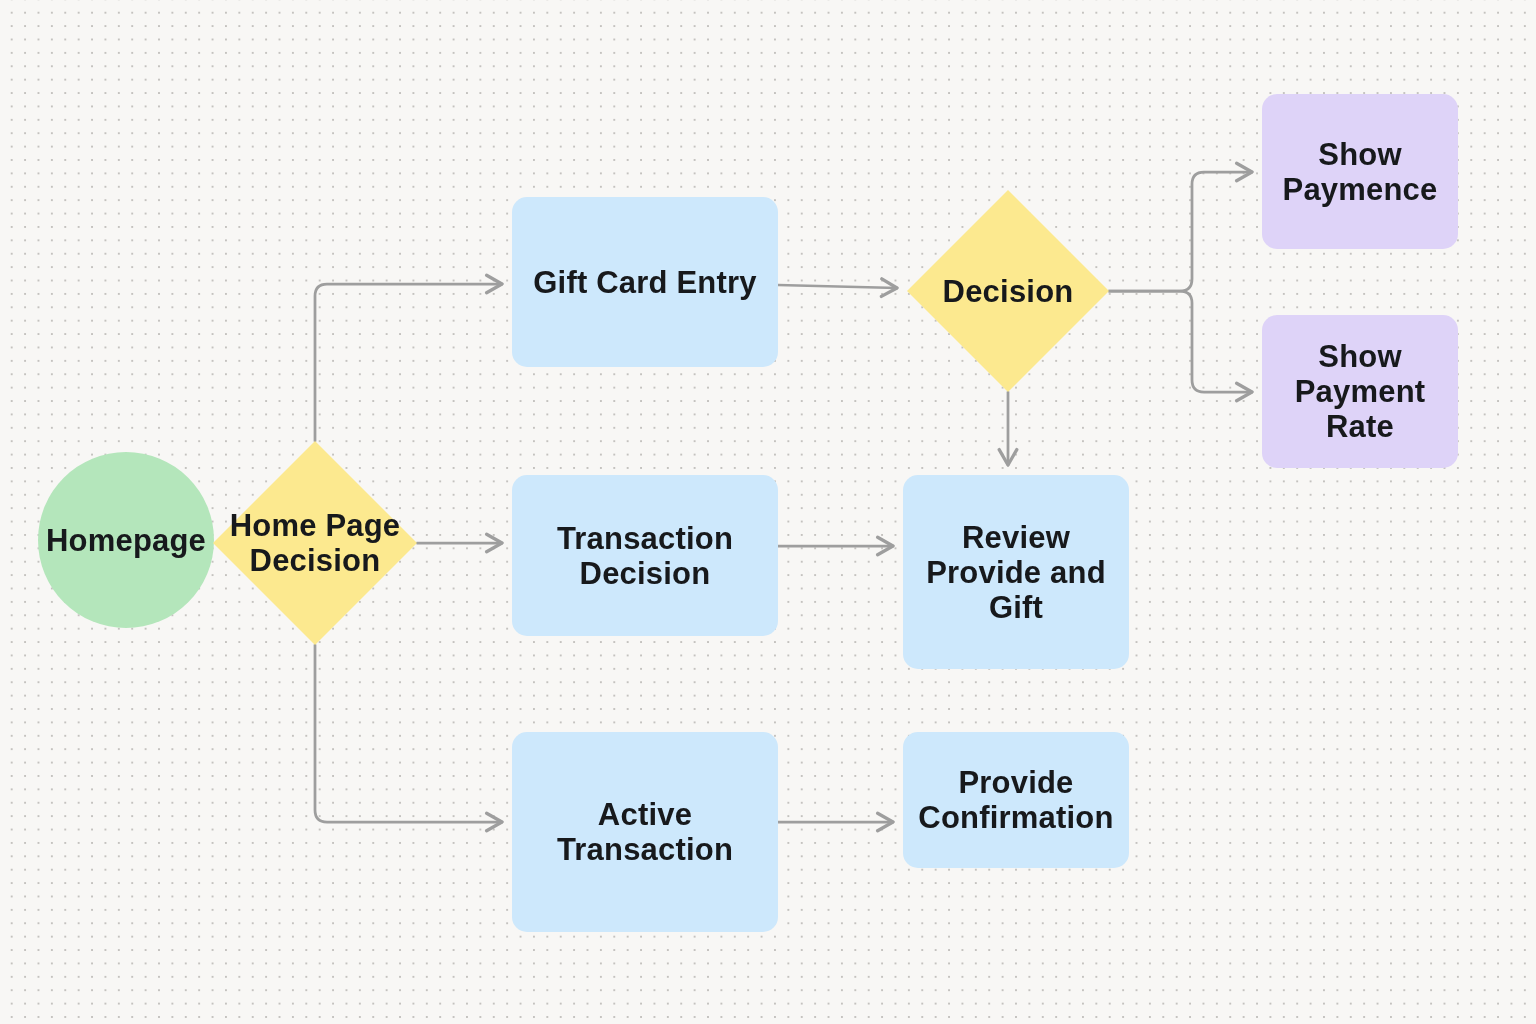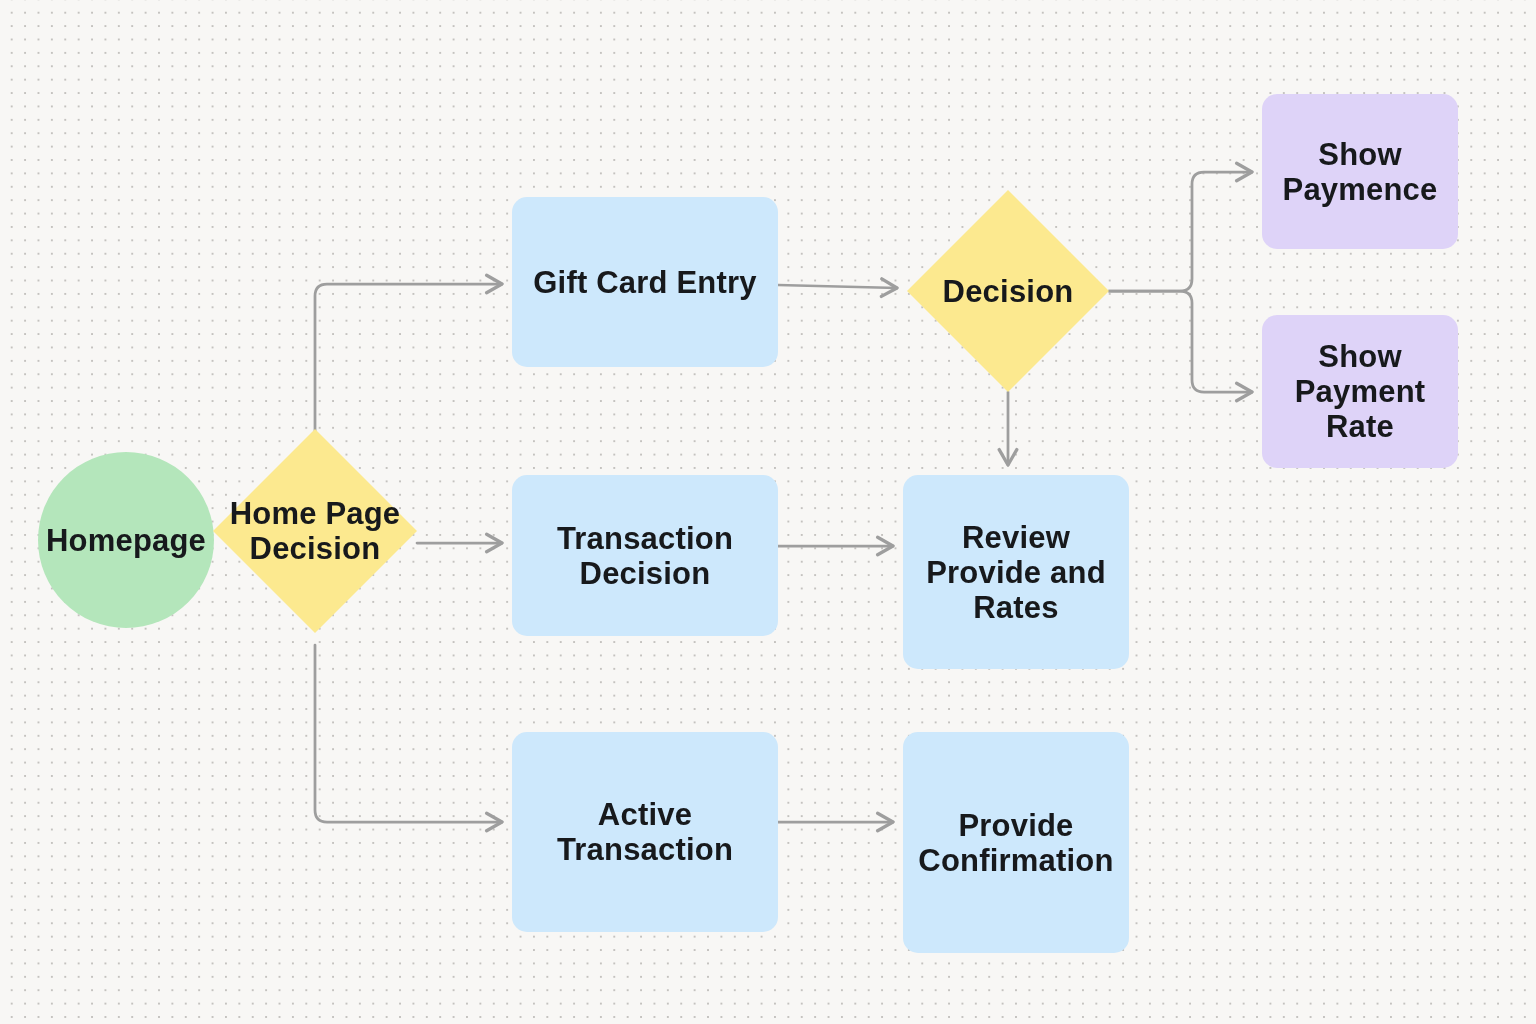--- a/index.html
+++ b/index.html
@@ -60,7 +60,7 @@
 
   
   #node-homepage             { left: 38px;   top: 452px; width: 176px; height: 176px; }
-  #node-home-page-decision   { left: 213px;  top: 429px; width: 204px; height: 204px; }
+  #node-home-page-decision   { left: 213px;  top: 441px; width: 204px; height: 204px; }
   #node-gift-card-entry      { left: 512px;  top: 197px; width: 266px; height: 170px; }
   #node-decision             { left: 907px;  top: 190px; width: 202px; height: 202px; }
   #node-show-paymence        { left: 1262px; top: 94px;  width: 196px; height: 155px; }

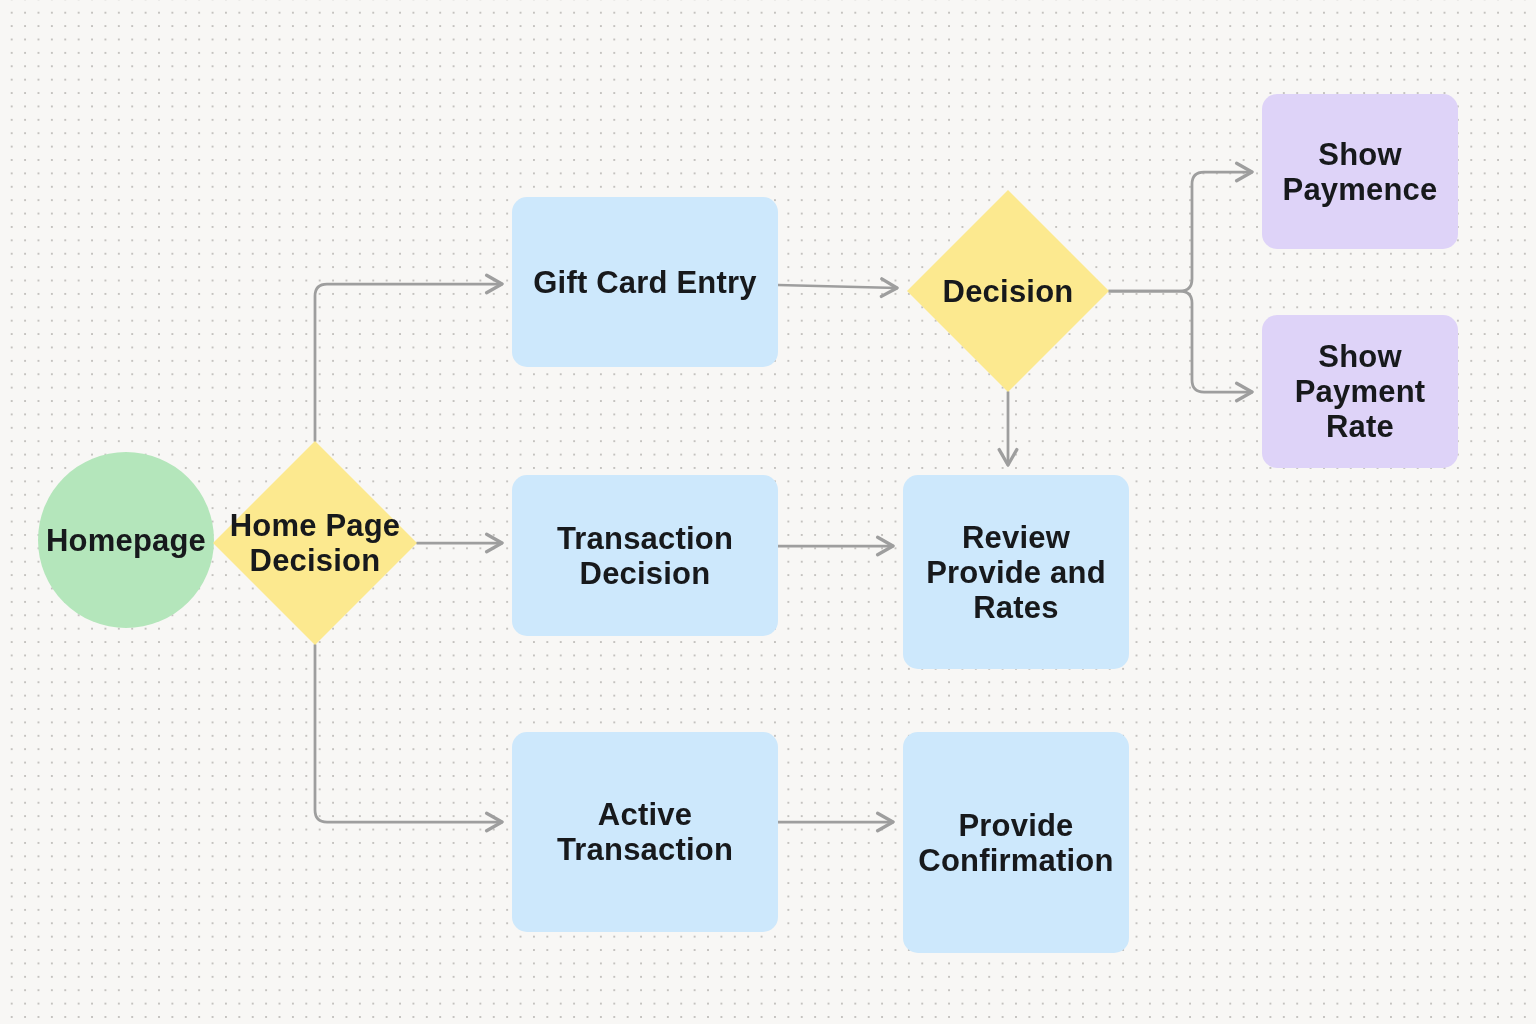--- a/index.html
+++ b/index.html
@@ -151,7 +151,7 @@
     <div class="label">
       <span>Review</span>
       <span>Provide and</span>
-      <span>Rates</span>
+      <span>Gift</span>
     </div>
   </div>
 

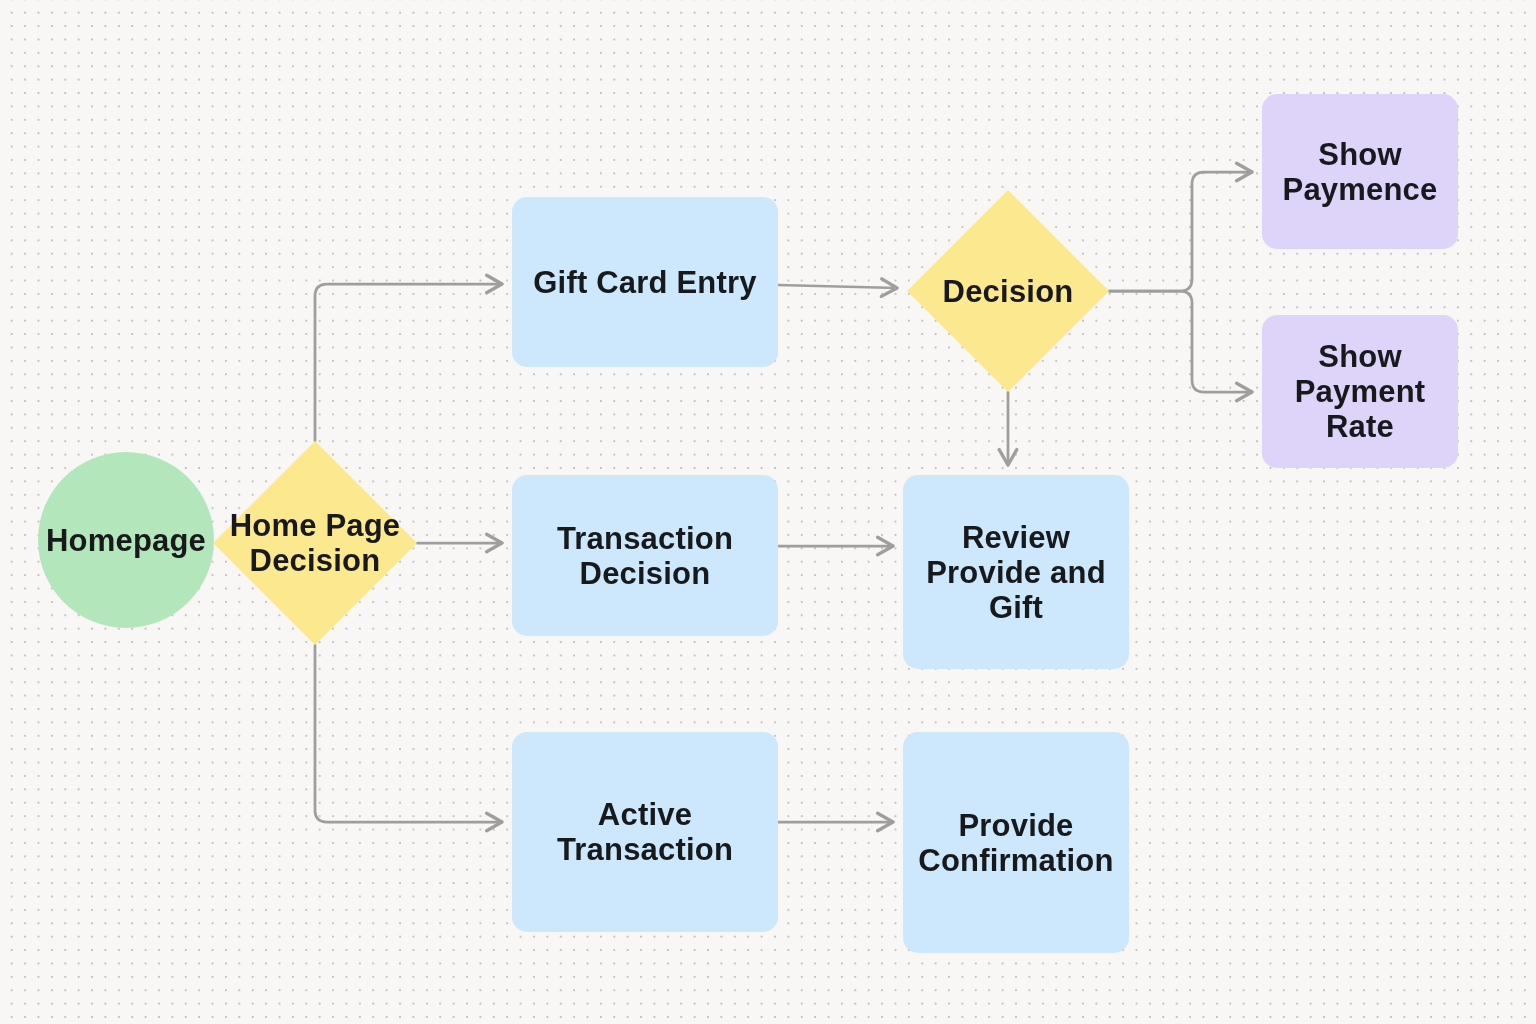--- a/index.html
+++ b/index.html
@@ -68,7 +68,7 @@
   #node-transaction-history  { left: 512px;  top: 475px; width: 266px; height: 161px; }
   #node-review-status        { left: 903px;  top: 475px; width: 226px; height: 194px; }
   #node-active-transaction   { left: 512px;  top: 732px; width: 266px; height: 200px; }
-  #node-provide-confirmation { left: 903px;  top: 732px; width: 226px; height: 221px; }
+  #node-provide-confirmation { left: 903px;  top: 732px; width: 226px; height: 136px; }
 </style>
 </head>
 <body>

